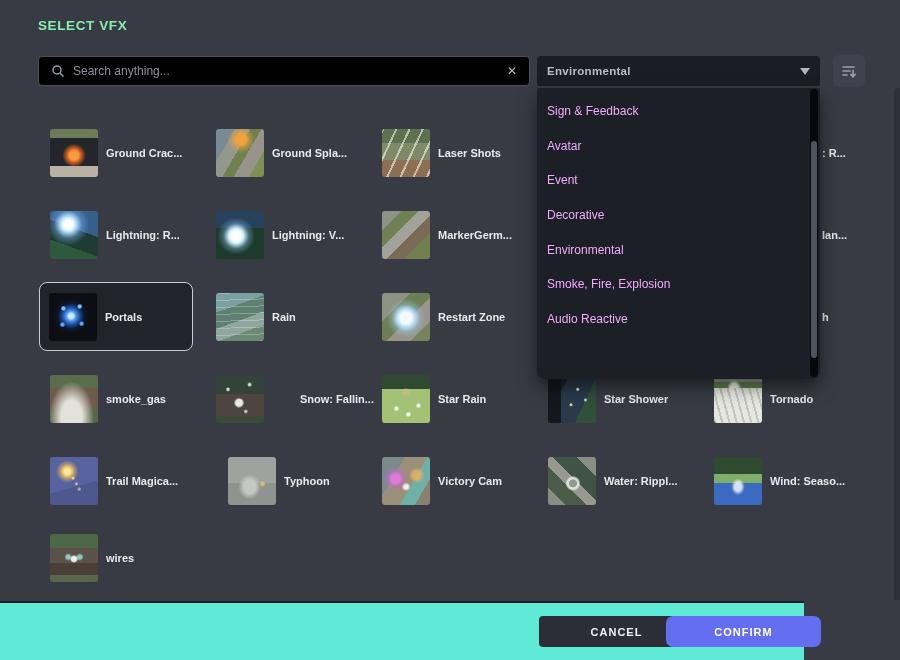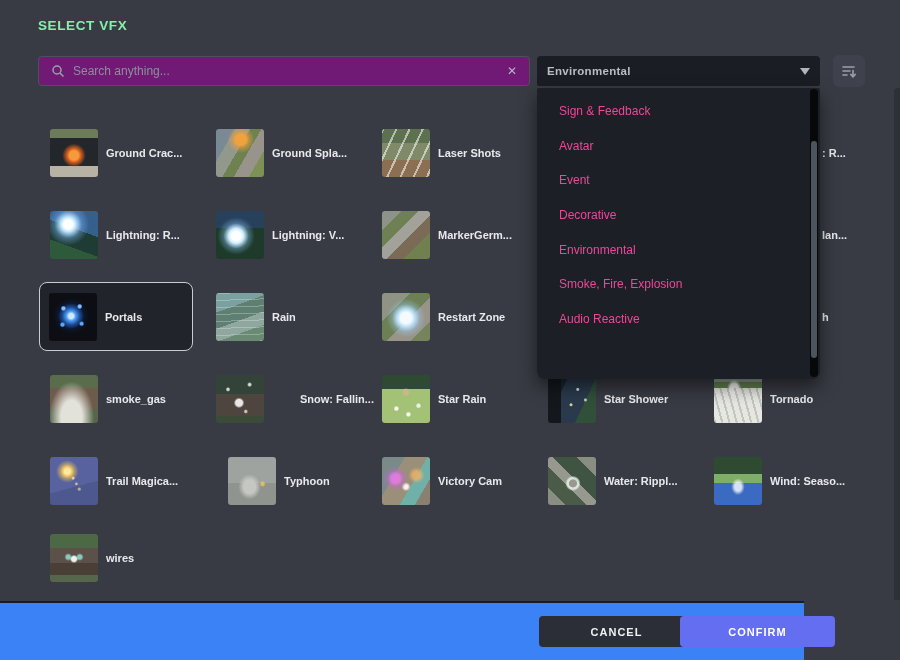--- a/index.html
+++ b/index.html
@@ -17,7 +17,7 @@
   
   .search-box{
     position:absolute;left:38px;top:56px;width:492px;height:30px;
-    background:#701a75;border:1px solid #4e515a;border-radius:4px;
+    background:#000000;border:1px solid #4e515a;border-radius:4px;
     box-sizing:border-box;display:flex;align-items:center;gap:8px;padding:0 12px;
   }
   .search-box .ph{color:#8d9099;font-size:12px;}

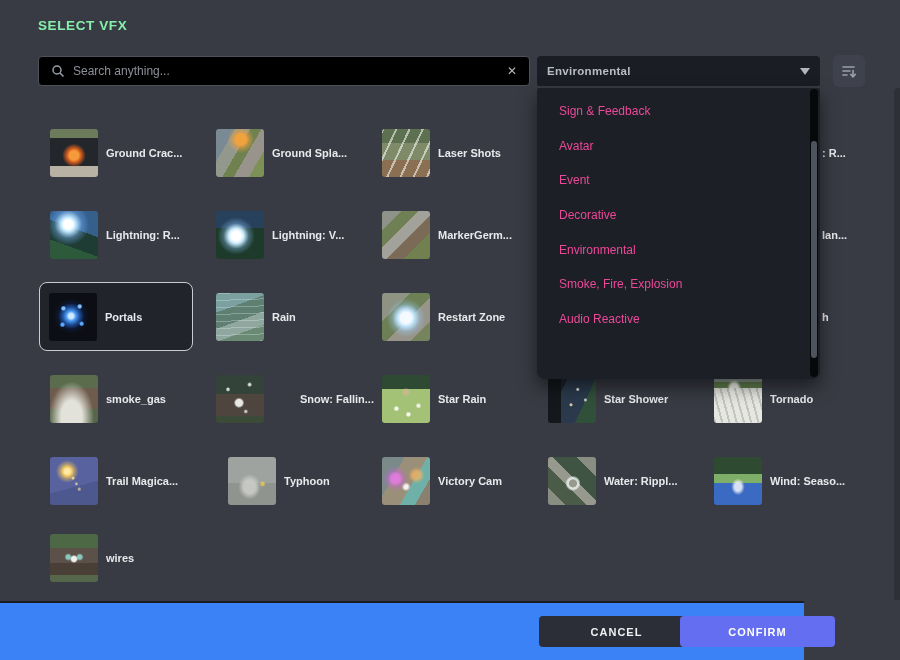--- a/index.html
+++ b/index.html
@@ -62,8 +62,8 @@
     box-sizing:border-box;padding-top:6px;z-index:10;
   }
   .dd-item{
-    height:34.6px;display:flex;align-items:center;padding-left:22px;
-    color:#ec4899;font-size:12px;cursor:pointer;
+    height:34.6px;display:flex;align-items:center;padding-left:10px;
+    color:#f0abfc;font-size:12px;cursor:pointer;
   }
   .dd-scrollbar{
     position:absolute;right:2px;top:1px;bottom:2px;width:8px;

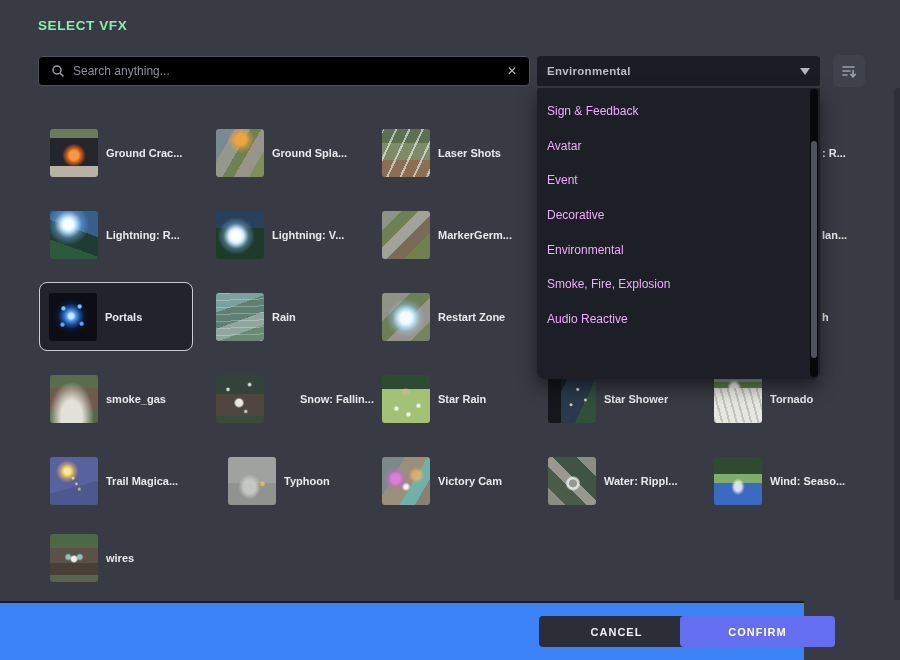--- a/index.html
+++ b/index.html
@@ -76,7 +76,7 @@
   
   .footer{
     position:absolute;left:0;top:601px;width:804px;height:59px;
-    background:#3b82f6;border-top:2px solid #1a1c22;box-sizing:border-box;
+    background:#5eead4;border-top:2px solid #1a1c22;box-sizing:border-box;
   }
   .btn{
     position:absolute;top:13px;width:155px;height:31px;border:none;border-radius:4px;

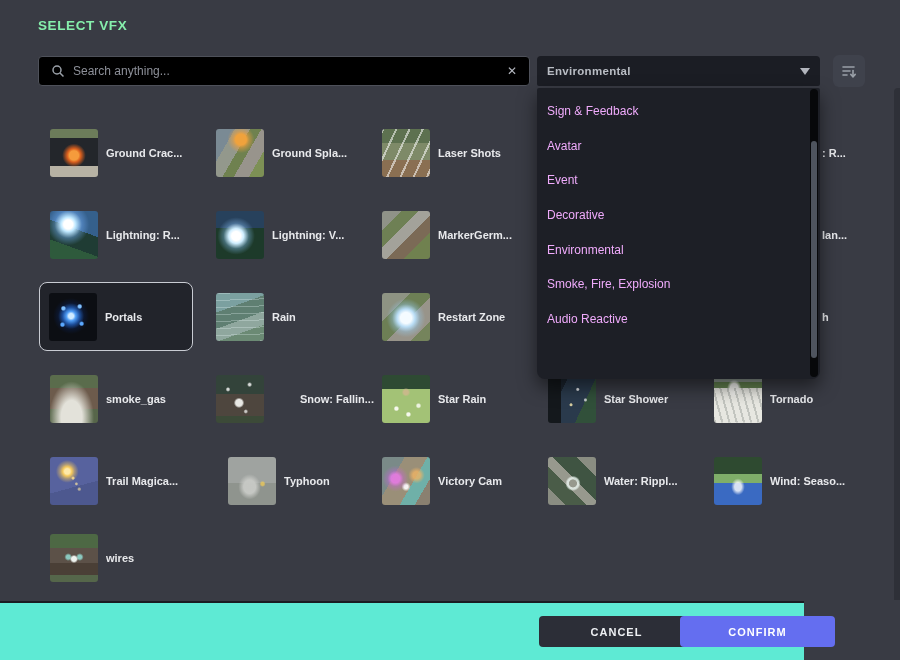--- a/index.html
+++ b/index.html
@@ -84,7 +84,7 @@
     letter-spacing:1px;color:#ffffff;cursor:pointer;
   }
   .btn.cancel{left:539px;background:#2c2e37;color:#eef0f3;}
-  .btn.confirm{left:680px;background:#646ef0;}
+  .btn.confirm{left:666px;background:#646ef0;border-radius:7px;}
   
   .t-ground-crack{background:
     radial-gradient(circle at 50% 55%, #f59b3c 0 13%, #d95f1e 19%, rgba(0,0,0,0) 33%),

